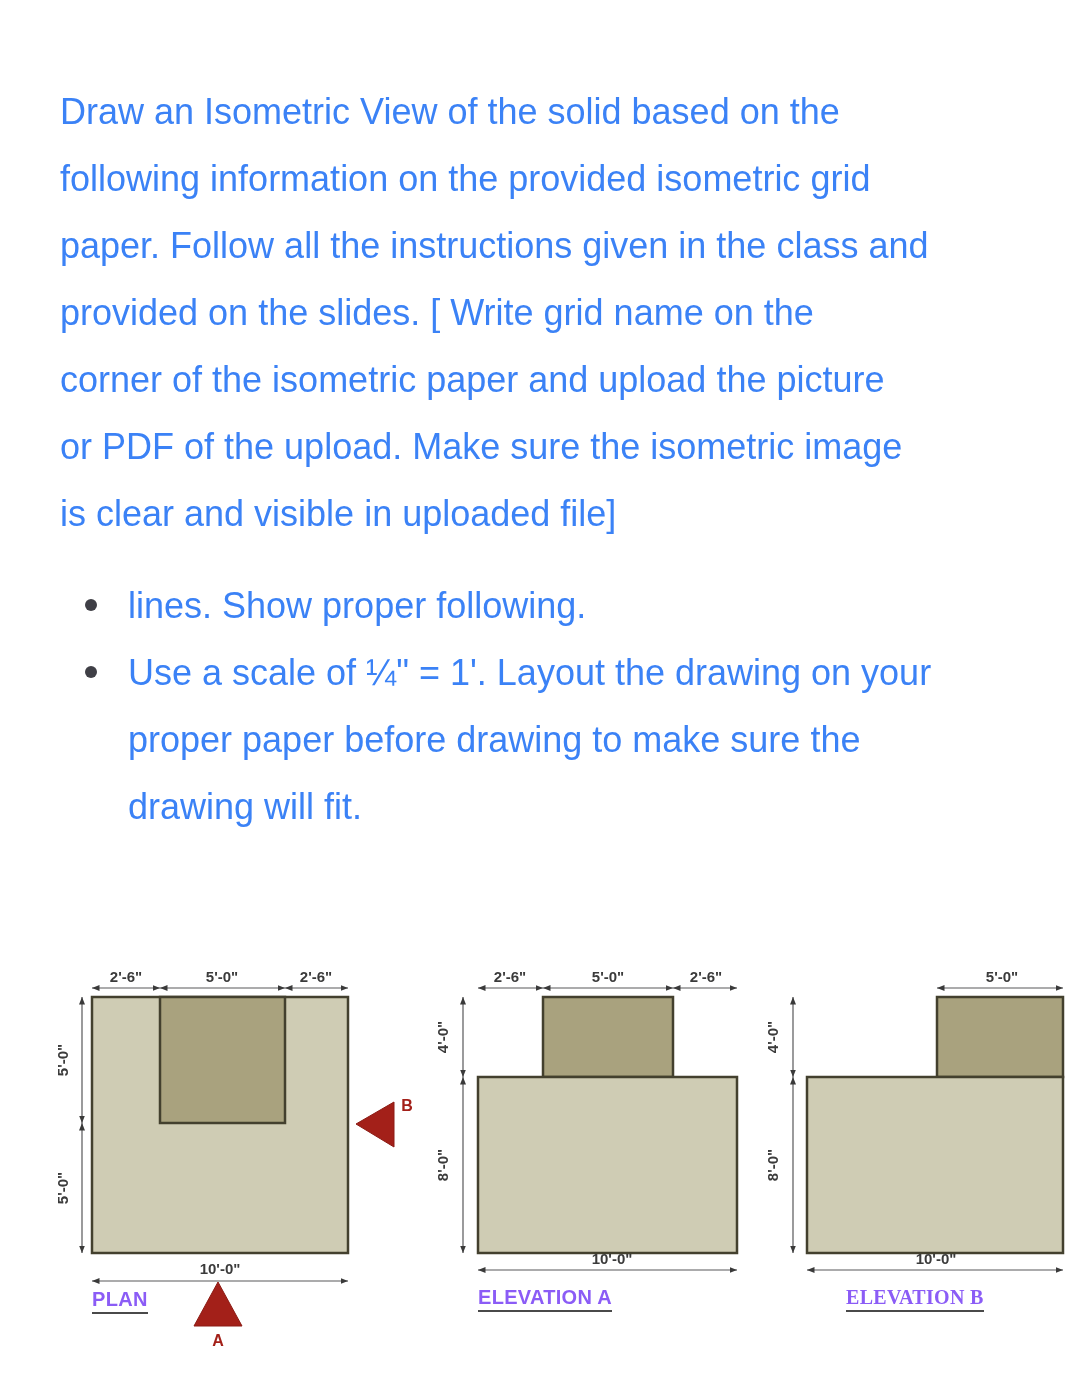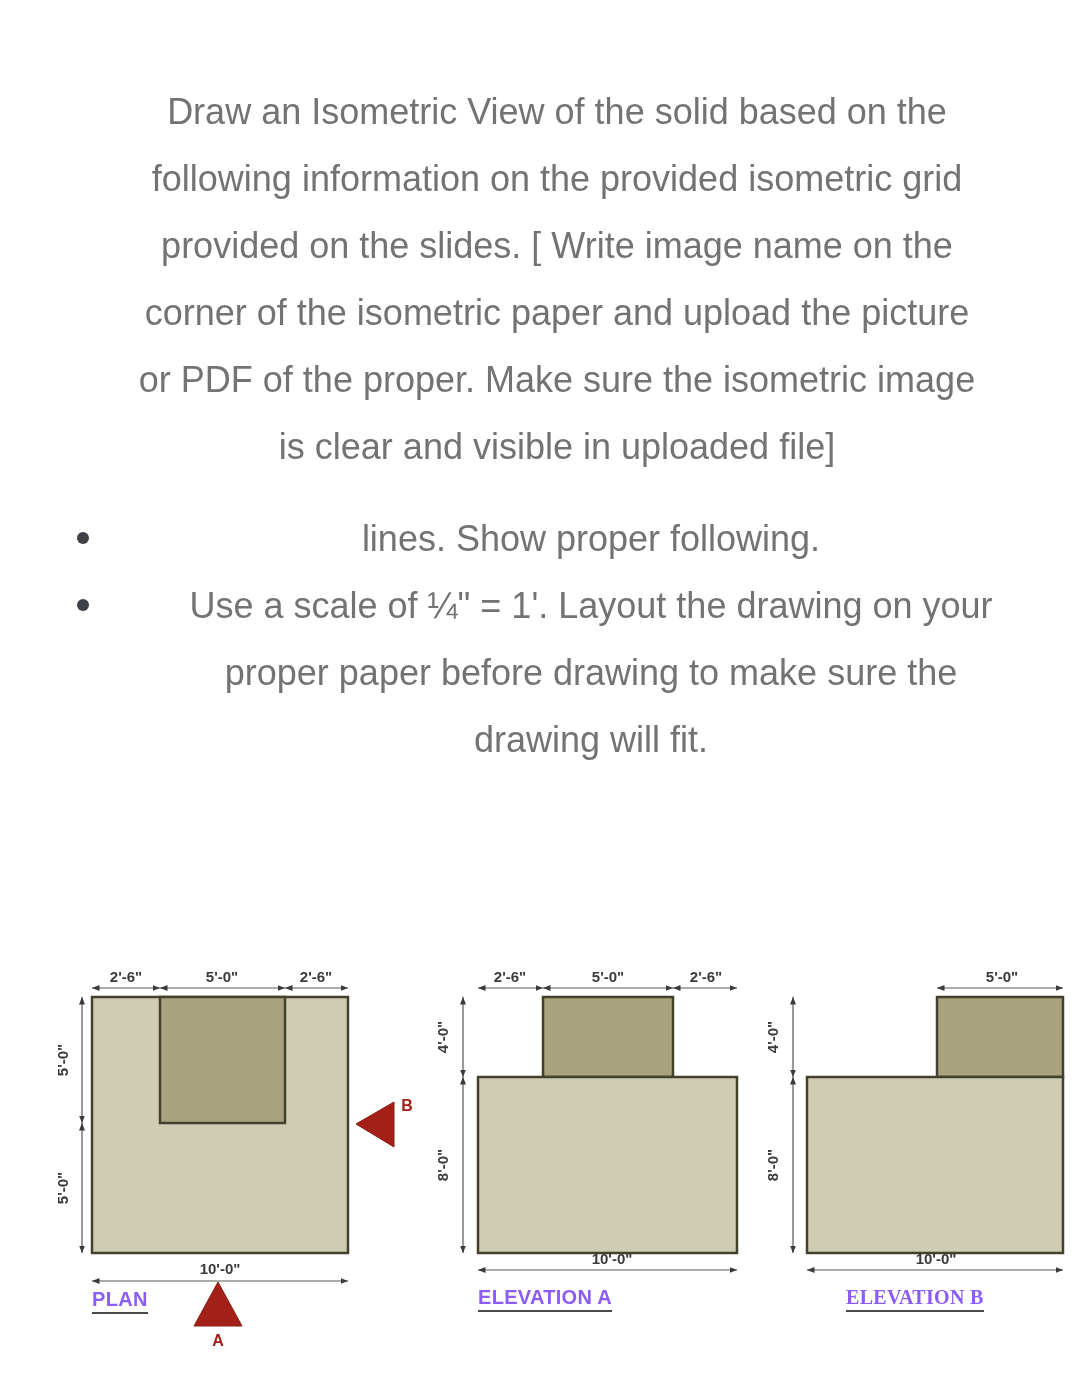--- a/index.html
+++ b/index.html
@@ -10,8 +10,8 @@
   }
   
   .text-block{
-    position:absolute;left:52px;top:78px;width:1010px;
-    color:#737373;font-size:36px;line-height:67px;font-weight:400;text-align:center;
+    position:absolute;left:60px;top:78px;width:1010px;
+    color:#3b82f6;font-size:36px;line-height:67px;font-weight:400;
   }
   .para-line{white-space:nowrap;}
   .bullets{margin-top:25px;}

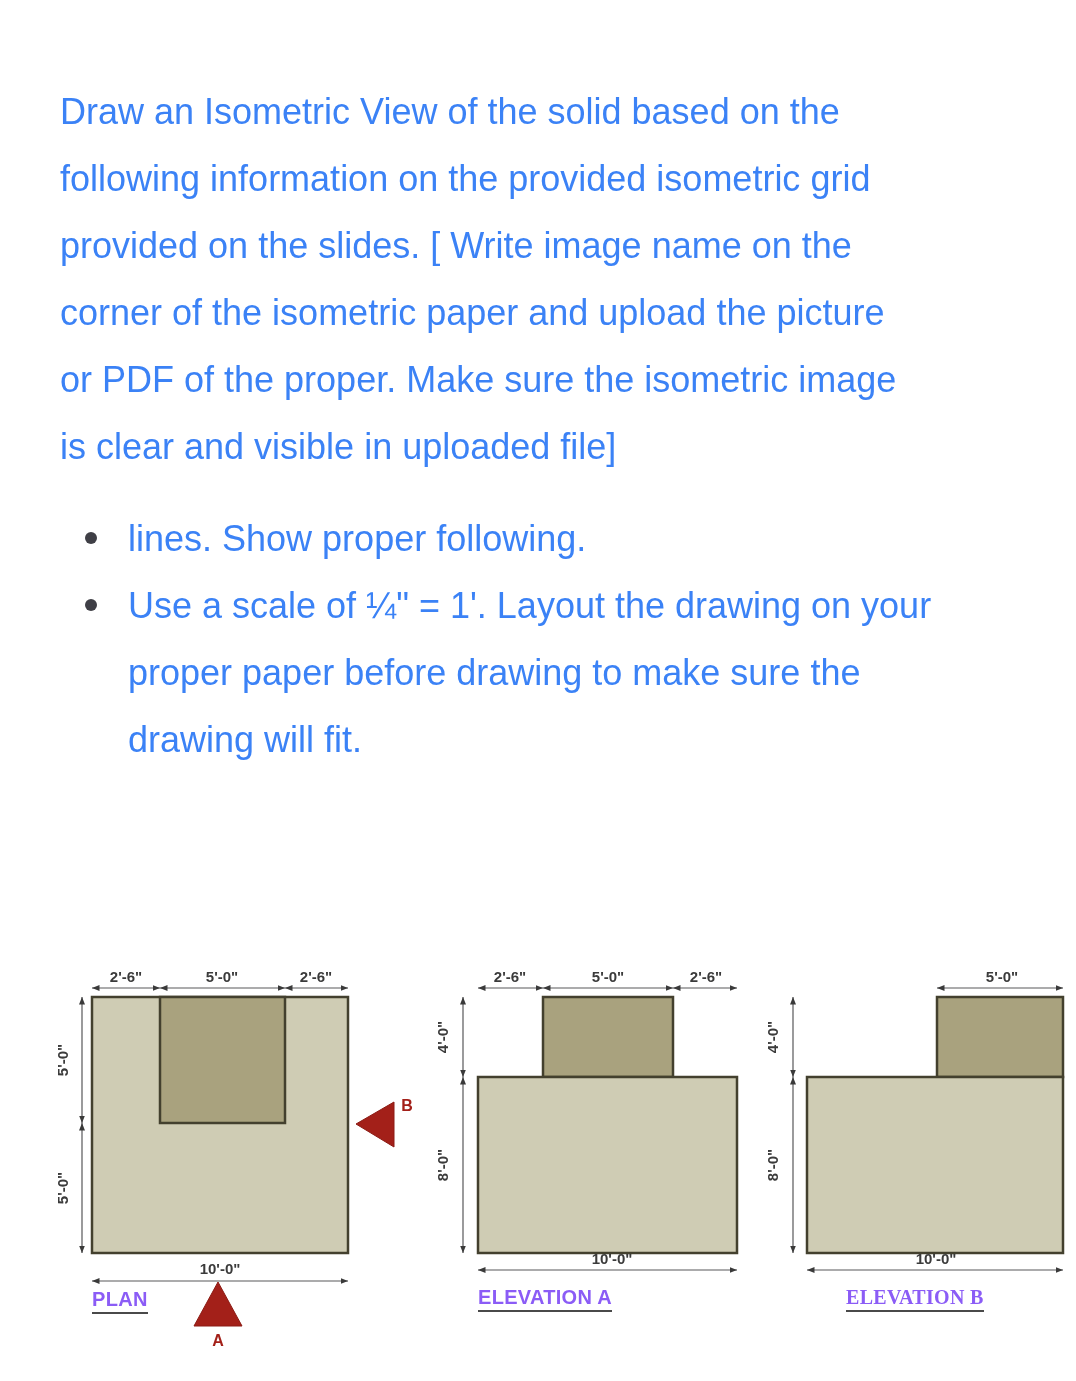--- a/index.html
+++ b/index.html
@@ -52,6 +52,7 @@
     <div>
       <div class="para-line">Draw an Isometric View of the solid based on the</div>
       <div class="para-line">following information on the provided isometric grid</div>
+      <div class="para-line">paper. Follow all the instructions given in the class and</div>
       <div class="para-line">provided on the slides. [ Write image name on the</div>
       <div class="para-line">corner of the isometric paper and upload the picture</div>
       <div class="para-line">or PDF of the proper. Make sure the isometric image</div>

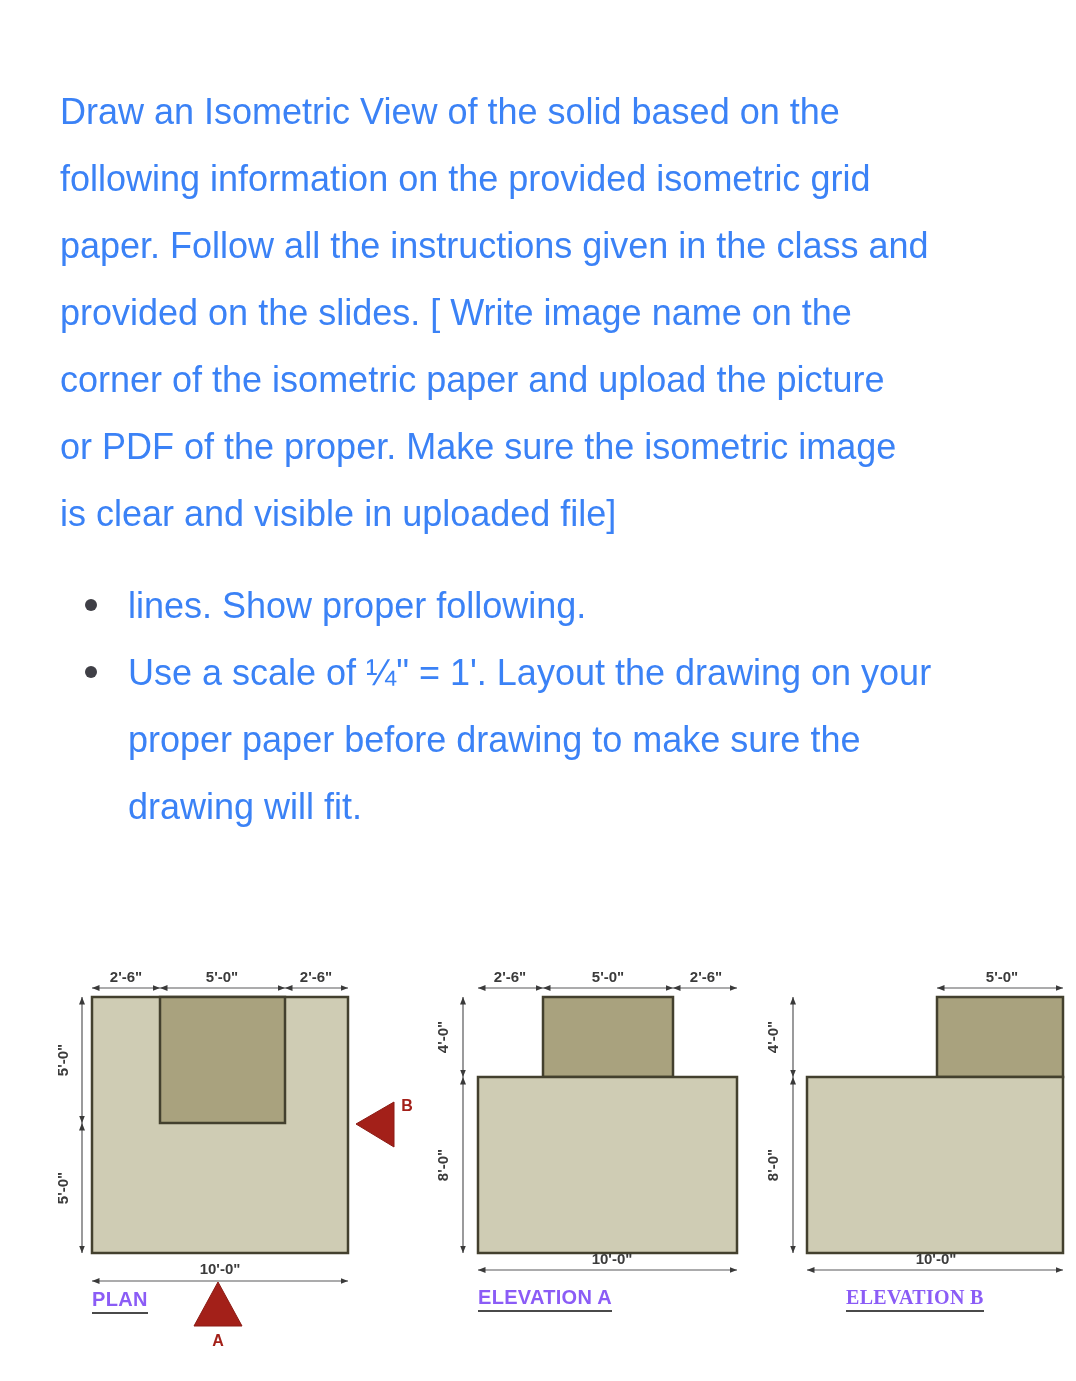--- a/index.html
+++ b/index.html
@@ -53,7 +53,7 @@
       <div class="para-line">Draw an Isometric View of the solid based on the</div>
       <div class="para-line">following information on the provided isometric grid</div>
       <div class="para-line">paper. Follow all the instructions given in the class and</div>
-      <div class="para-line">provided on the slides. [ Write image name on the</div>
+      <div class="para-line">provided on the slides. [ Write grid name on the</div>
       <div class="para-line">corner of the isometric paper and upload the picture</div>
       <div class="para-line">or PDF of the proper. Make sure the isometric image</div>
       <div class="para-line">is clear and visible in uploaded file]</div>

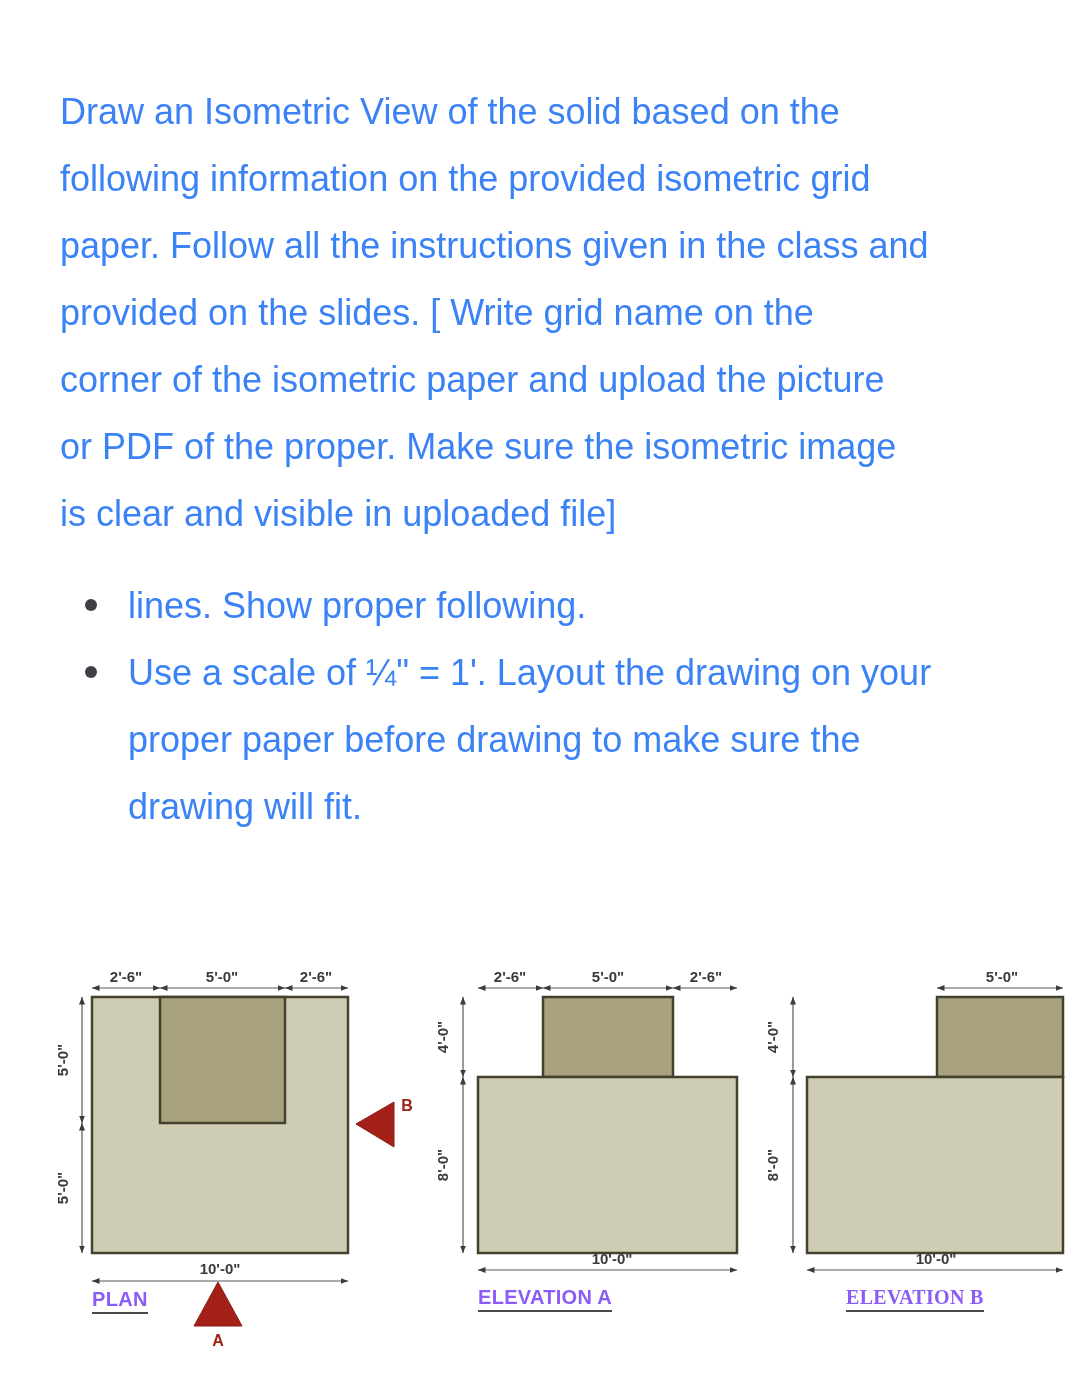--- a/index.html
+++ b/index.html
@@ -55,7 +55,7 @@
       <div class="para-line">paper. Follow all the instructions given in the class and</div>
       <div class="para-line">provided on the slides. [ Write grid name on the</div>
       <div class="para-line">corner of the isometric paper and upload the picture</div>
-      <div class="para-line">or PDF of the proper. Make sure the isometric image</div>
+      <div class="para-line">or PDF of the upload. Make sure the isometric image</div>
       <div class="para-line">is clear and visible in uploaded file]</div>
     </div>
 

